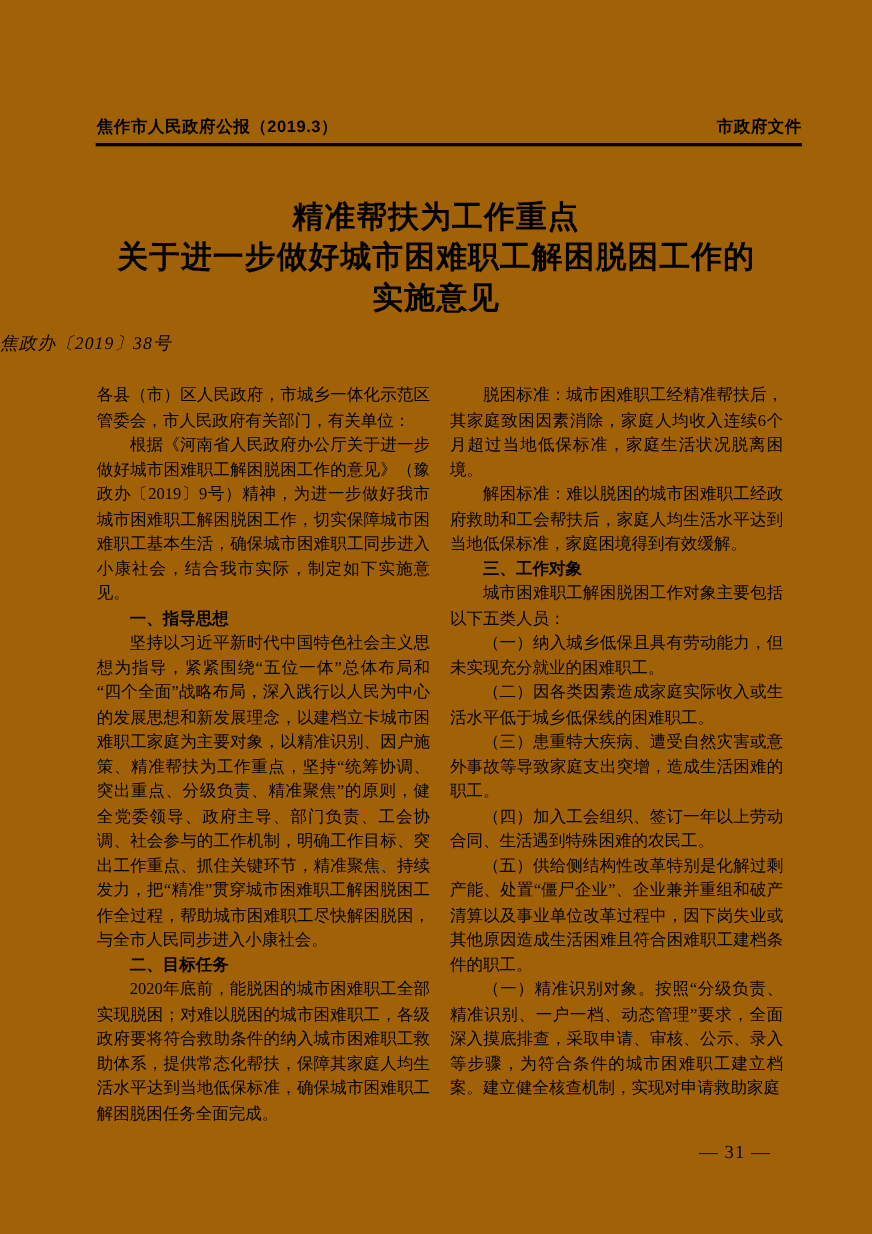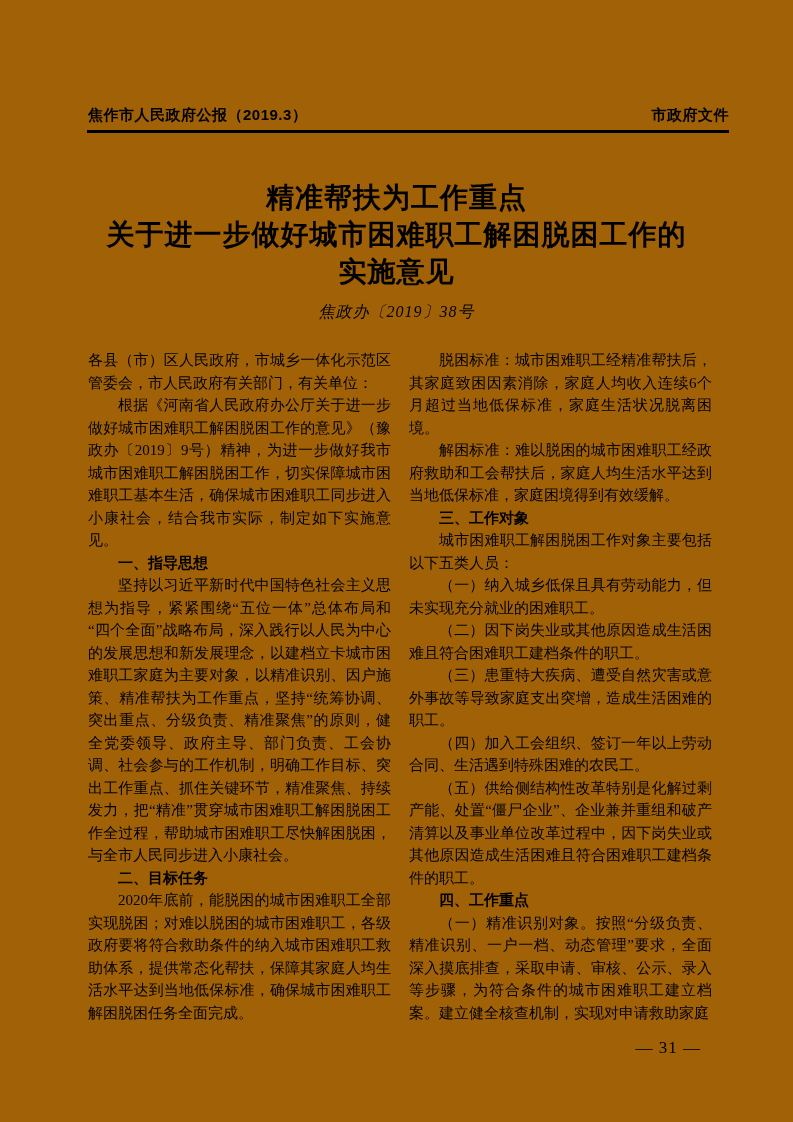--- a/index.html
+++ b/index.html
@@ -49,7 +49,7 @@
     left: 0;
     width: 793px;
     top: 302px;
-    text-align: center;
+    text-align: left;
     font-size: 16px;
     font-style: italic;
     letter-spacing: 1px;

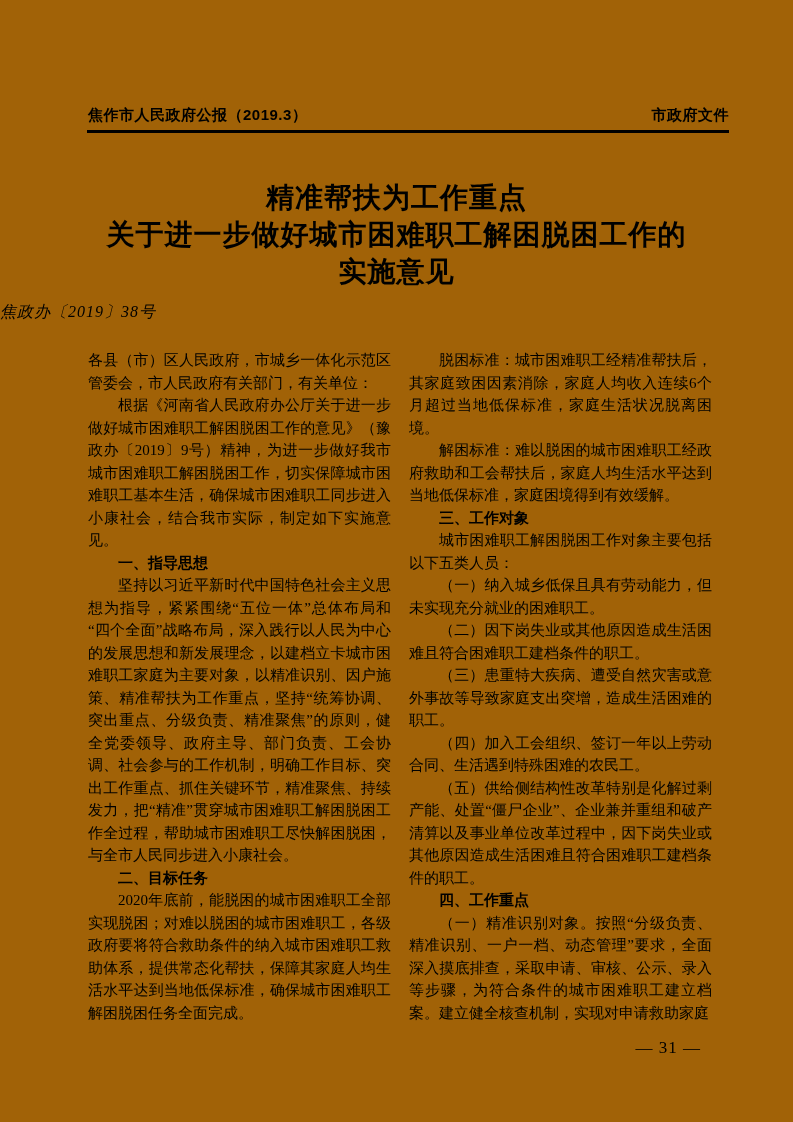--- a/index.html
+++ b/index.html
@@ -118,7 +118,7 @@
         <p class="heading">三、工作对象</p>
         <p>城市困难职工解困脱困工作对象主要包括以下五类人员：</p>
         <p>（一）纳入城乡低保且具有劳动能力，但未实现充分就业的困难职工。</p>
-        <p>（二）因下岗失业或其他原因造成生活困难且符合困难职工建档条件的职工。</p>
+        <p>（二）因各类因素造成家庭实际收入或生活水平低于城乡低保线的困难职工。</p>
         <p>（三）患重特大疾病、遭受自然灾害或意外事故等导致家庭支出突增，造成生活困难的职工。</p>
         <p>（四）加入工会组织、签订一年以上劳动合同、生活遇到特殊困难的农民工。</p>
         <p>（五）供给侧结构性改革特别是化解过剩产能、处置“僵尸企业”、企业兼并重组和破产清算以及事业单位改革过程中，因下岗失业或其他原因造成生活困难且符合困难职工建档条件的职工。</p>

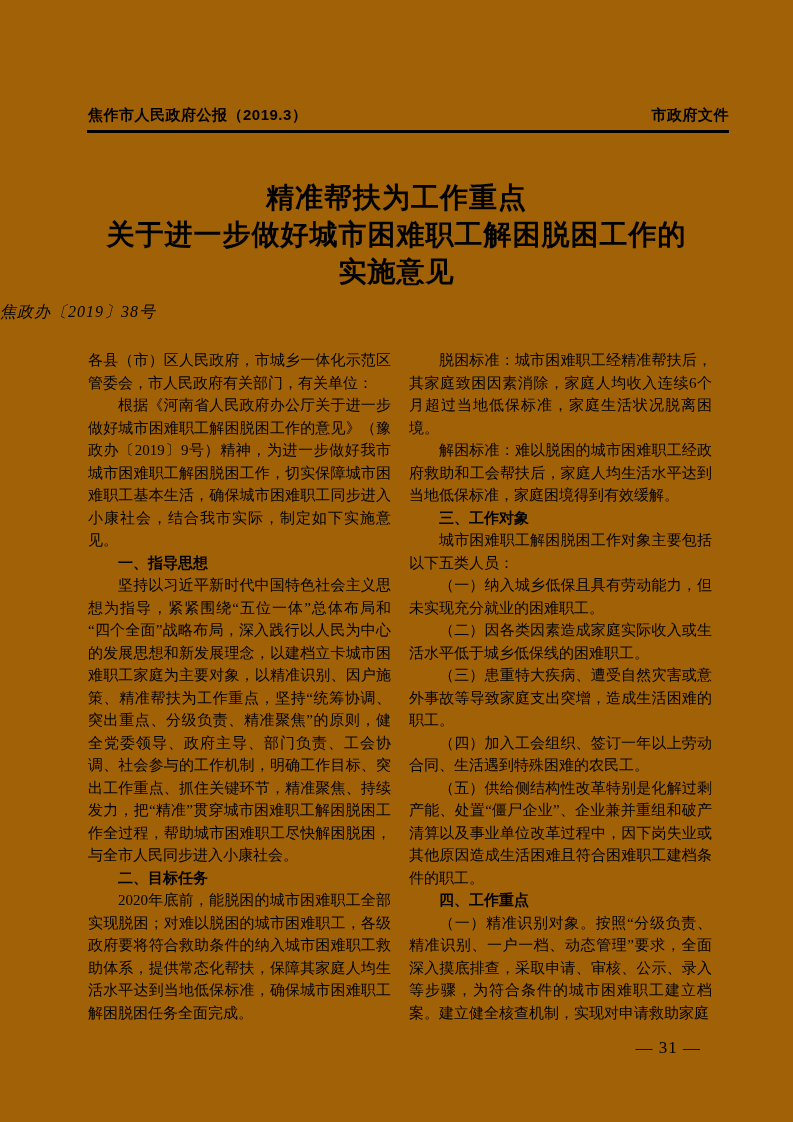--- a/index.html
+++ b/index.html
@@ -122,7 +122,6 @@
         <p>（三）患重特大疾病、遭受自然灾害或意外事故等导致家庭支出突增，造成生活困难的职工。</p>
         <p>（四）加入工会组织、签订一年以上劳动合同、生活遇到特殊困难的农民工。</p>
         <p>（五）供给侧结构性改革特别是化解过剩产能、处置“僵尸企业”、企业兼并重组和破产清算以及事业单位改革过程中，因下岗失业或其他原因造成生活困难且符合困难职工建档条件的职工。</p>
-        <p class="heading">四、工作重点</p>
         <p><span class="lead">（一）精准识别对象。</span>按照“分级负责、精准识别、一户一档、动态管理”要求，全面深入摸底排查，采取申请、审核、公示、录入等步骤，为符合条件的城市困难职工建立档案。建立健全核查机制，实现对申请救助家庭</p>
       </div>
   </div>

